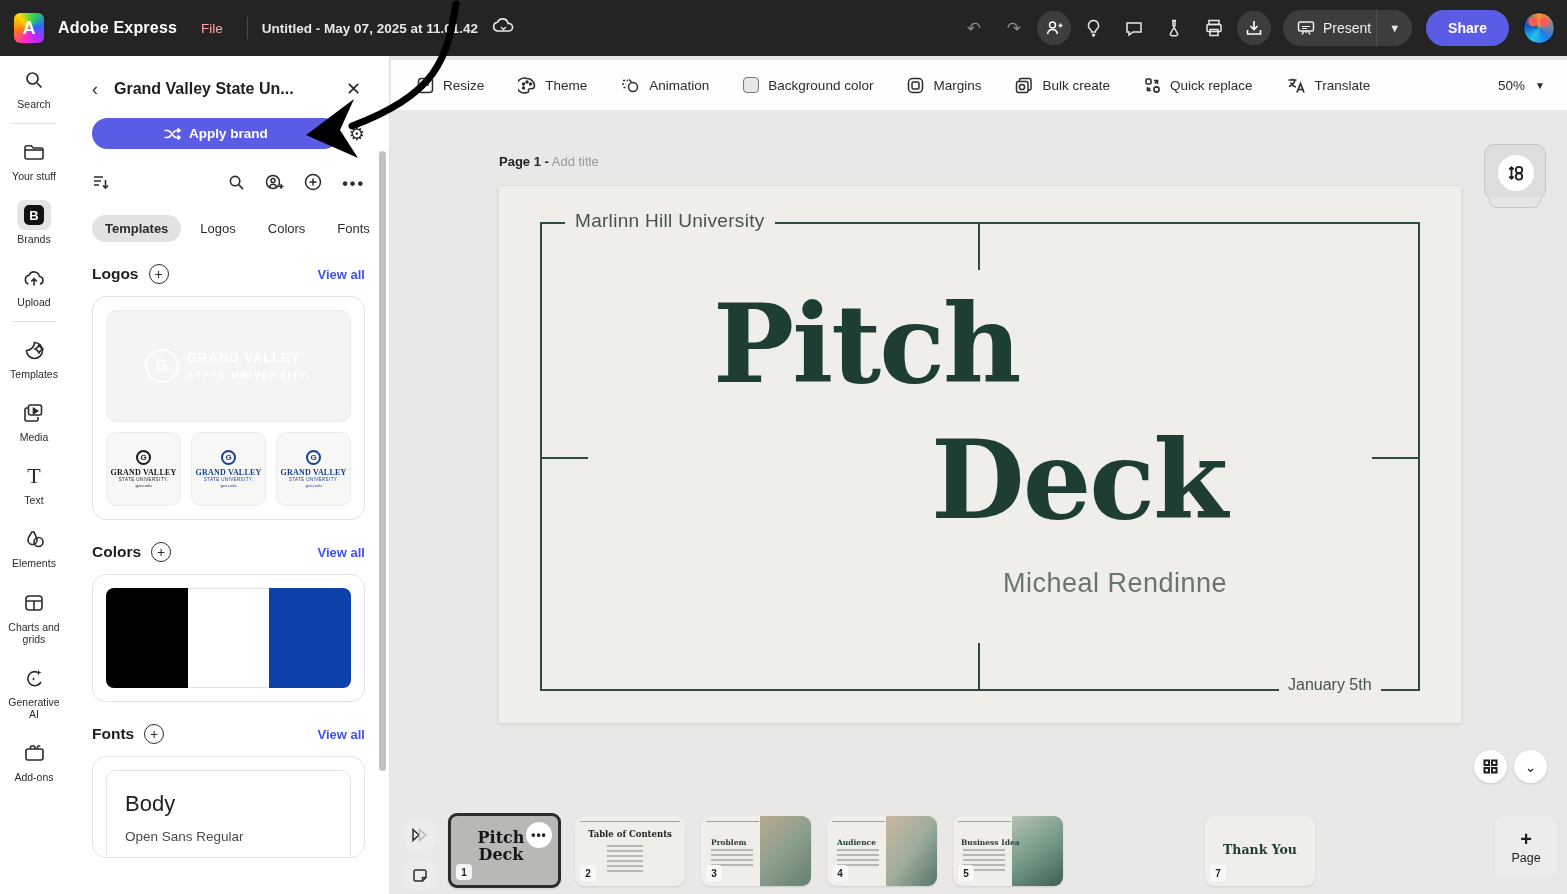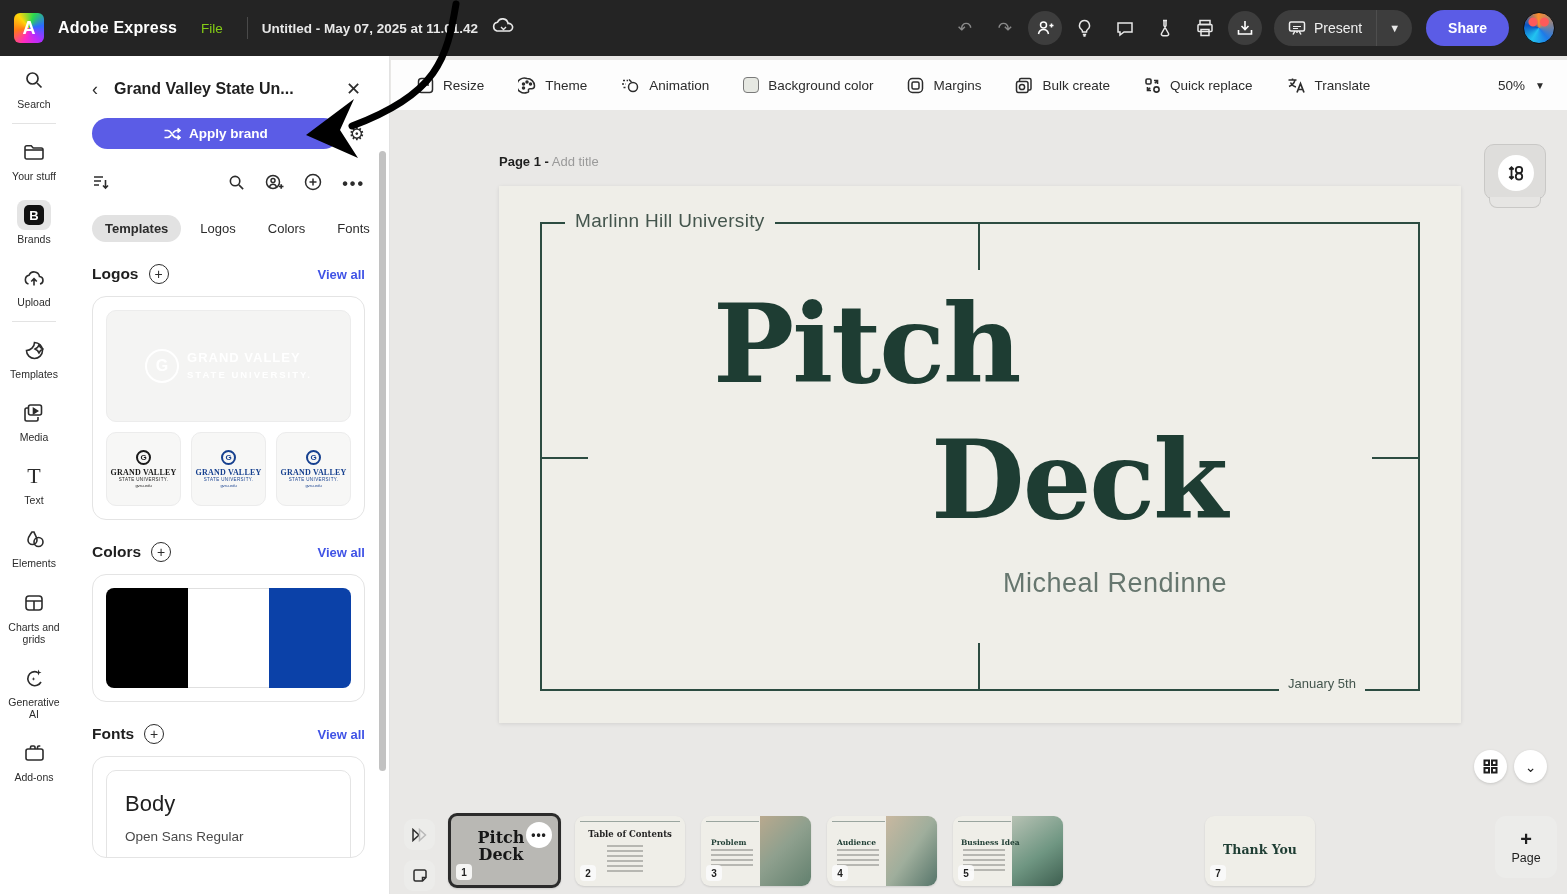--- a/index.html
+++ b/index.html
@@ -11,7 +11,7 @@
   .tb-left { display:flex; align-items:center; gap:14px; padding-left:14px; flex:1; }
   .logo-a { width:30px; height:30px; border-radius:6px; background:conic-gradient(from 200deg,#ff2bc2,#ff7a18,#ffd60a,#2bd94e,#2b6aff,#b52bff,#ff2bc2); display:flex; align-items:center; justify-content:center; font-weight:bold; color:#fff; font-size:18px; }
   .app-name { color:#fff; font-weight:bold; font-size:16px; letter-spacing:.2px; }
-  .file-menu { color:#84cc16; font-size:13.5px; padding:6px 10px; border-radius:6px; }
+  .file-menu { color:#fca5a5; font-size:13.5px; padding:6px 10px; border-radius:6px; }
   .tb-sep { width:1px; height:22px; background:#4a4a4a; }
   .doc-title { color:#e8e8e8; font-size:13.5px; font-weight:bold; }
   .cloud-ic { color:#e8e8e8; }

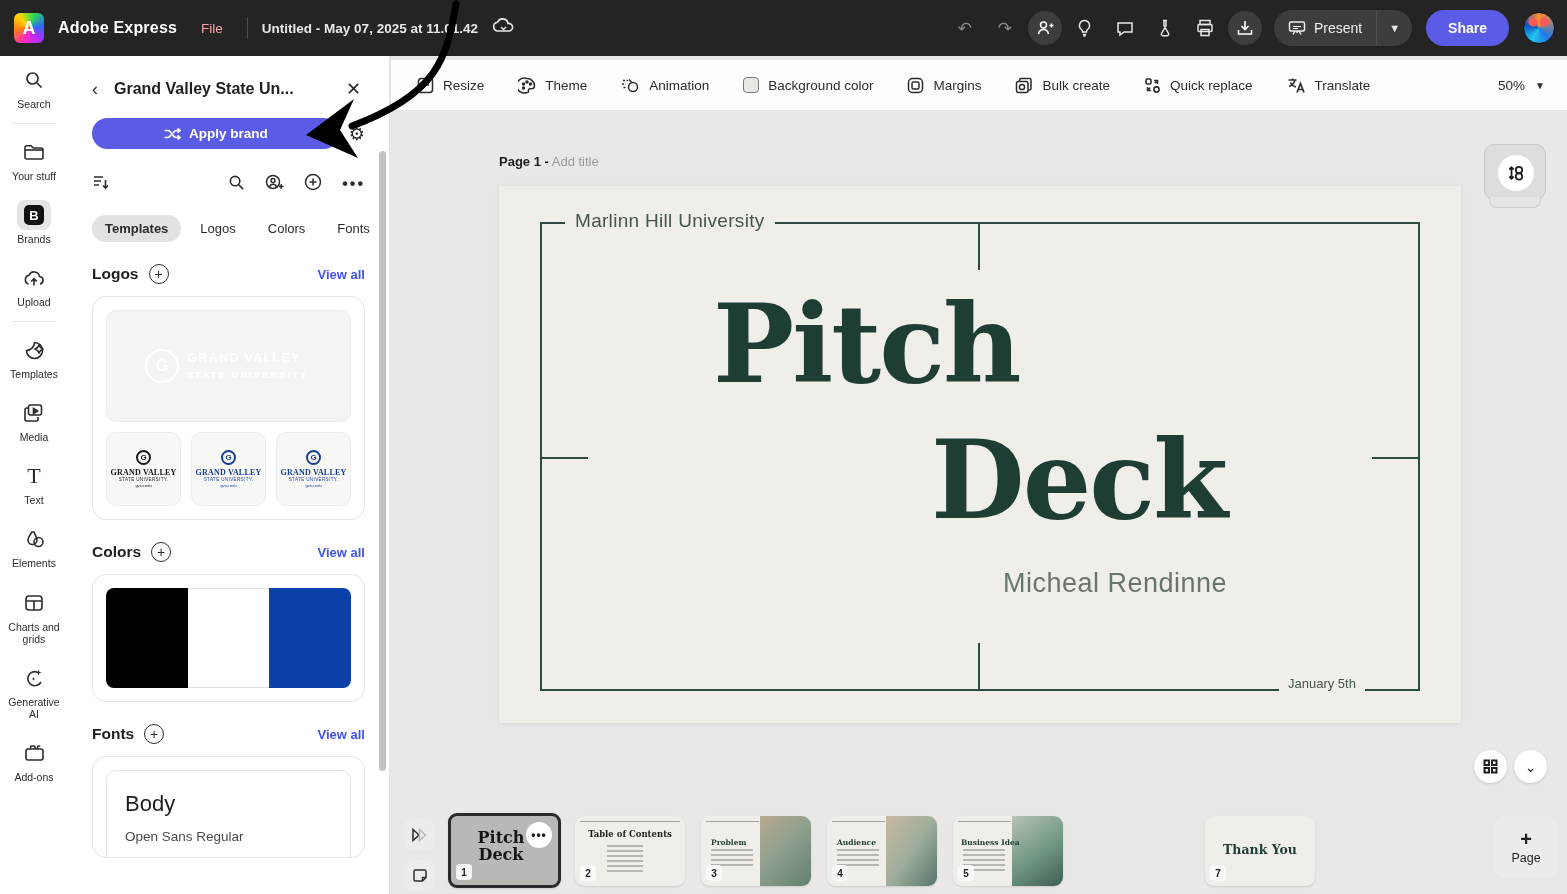--- a/index.html
+++ b/index.html
@@ -20,7 +20,7 @@
   .tb-icon.dim { color:#8a8a8a; }
   .tb-icon.circled { background:#3d3d3d; }
   .present-group { display:flex; align-items:center; background:#3d3d3d; border-radius:18px; height:36px; overflow:hidden; margin-left:6px; }
-  .present-main { display:flex; align-items:center; gap:8px; color:#f0f0f0; font-size:14px; padding:0 14px 0 14px; height:100%; border-right:1px solid #4e4e4e; }
+  .present-main { display:flex; align-items:center; gap:8px; color:#f0f0f0; font-size:14px; padding:0 5px 0 14px; height:100%; border-right:1px solid #4e4e4e; }
   .present-caret { color:#e8e8e8; padding:0 12px; height:100%; display:flex; align-items:center; font-size:11px; }
   .share-btn { background:#5b5ce6; color:#fff; font-size:14px; font-weight:bold; border:none; border-radius:18px; height:36px; padding:0 22px; margin-left:8px; }
   .avatar { width:32px; height:32px; border-radius:50%; margin-left:8px; background:radial-gradient(circle at 30% 30%,#ff5a5a 0 4px,transparent 5px),radial-gradient(circle at 68% 30%,#ff5a5a 0 4px,transparent 5px),conic-gradient(from 140deg,#1d7ae8,#22c4f0,#0a55c4,#ff8c2b 60%,#1d7ae8); border:1px solid #111; }

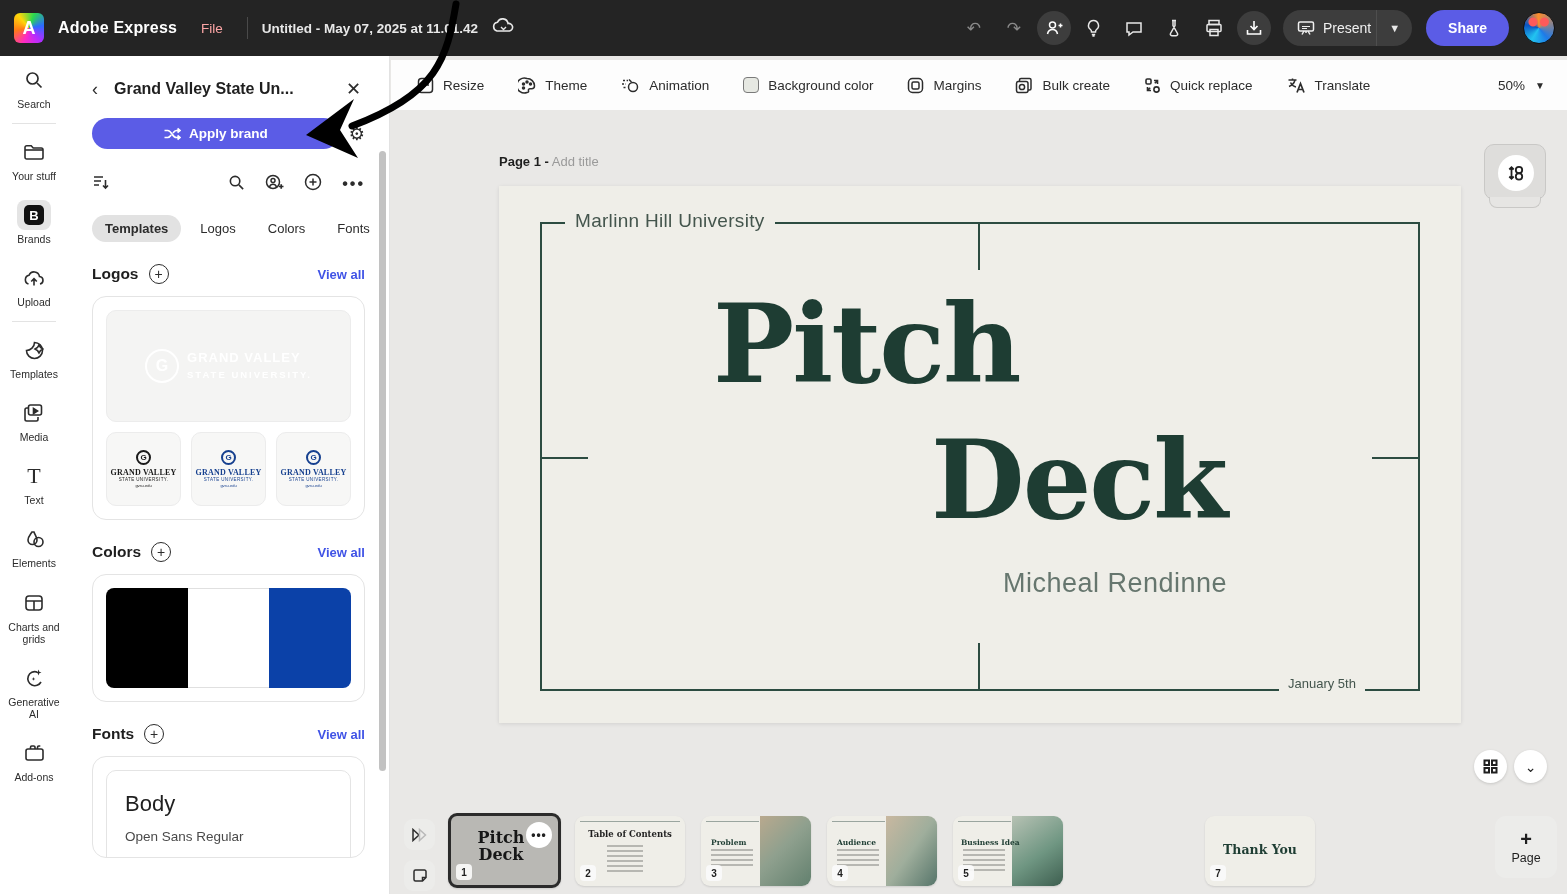--- a/index.html
+++ b/index.html
@@ -90,7 +90,7 @@
   .slide-t1 { position:absolute; left:214px; top:104px; font-family:"DejaVu Serif", serif; font-weight:bold; font-size:108px; line-height:1; color:#1e3d33; letter-spacing:-2px; }
   .slide-t2 { position:absolute; left:432px; top:240px; font-family:"DejaVu Serif", serif; font-weight:bold; font-size:108px; line-height:1; color:#1e3d33; letter-spacing:-2px; }
   .slide-author { position:absolute; left:504px; top:382px; font-size:27px; font-weight:300; color:#66766e; letter-spacing:.5px; }
-  .slide-date { position:absolute; left:780px; top:490px; background:#efeee8; padding:0 9px; font-size:13px; font-weight:300; color:#44554d; }
+  .slide-date { position:absolute; left:780px; top:490px; background:#efeee8; padding:0 9px; font-size:16px; font-weight:300; color:#44554d; }
 
   .mini-widget { position:absolute; right:21px; top:84px; width:62px; height:56px; background:#dedddb; border:1px solid #c9c8c6; border-radius:10px; }
   .mini-widget:after { content:""; position:absolute; left:4px; right:4px; top:52px; height:10px; background:#e6e5e3; border:1px solid #c9c8c6; border-top:none; border-radius:0 0 8px 8px; }

